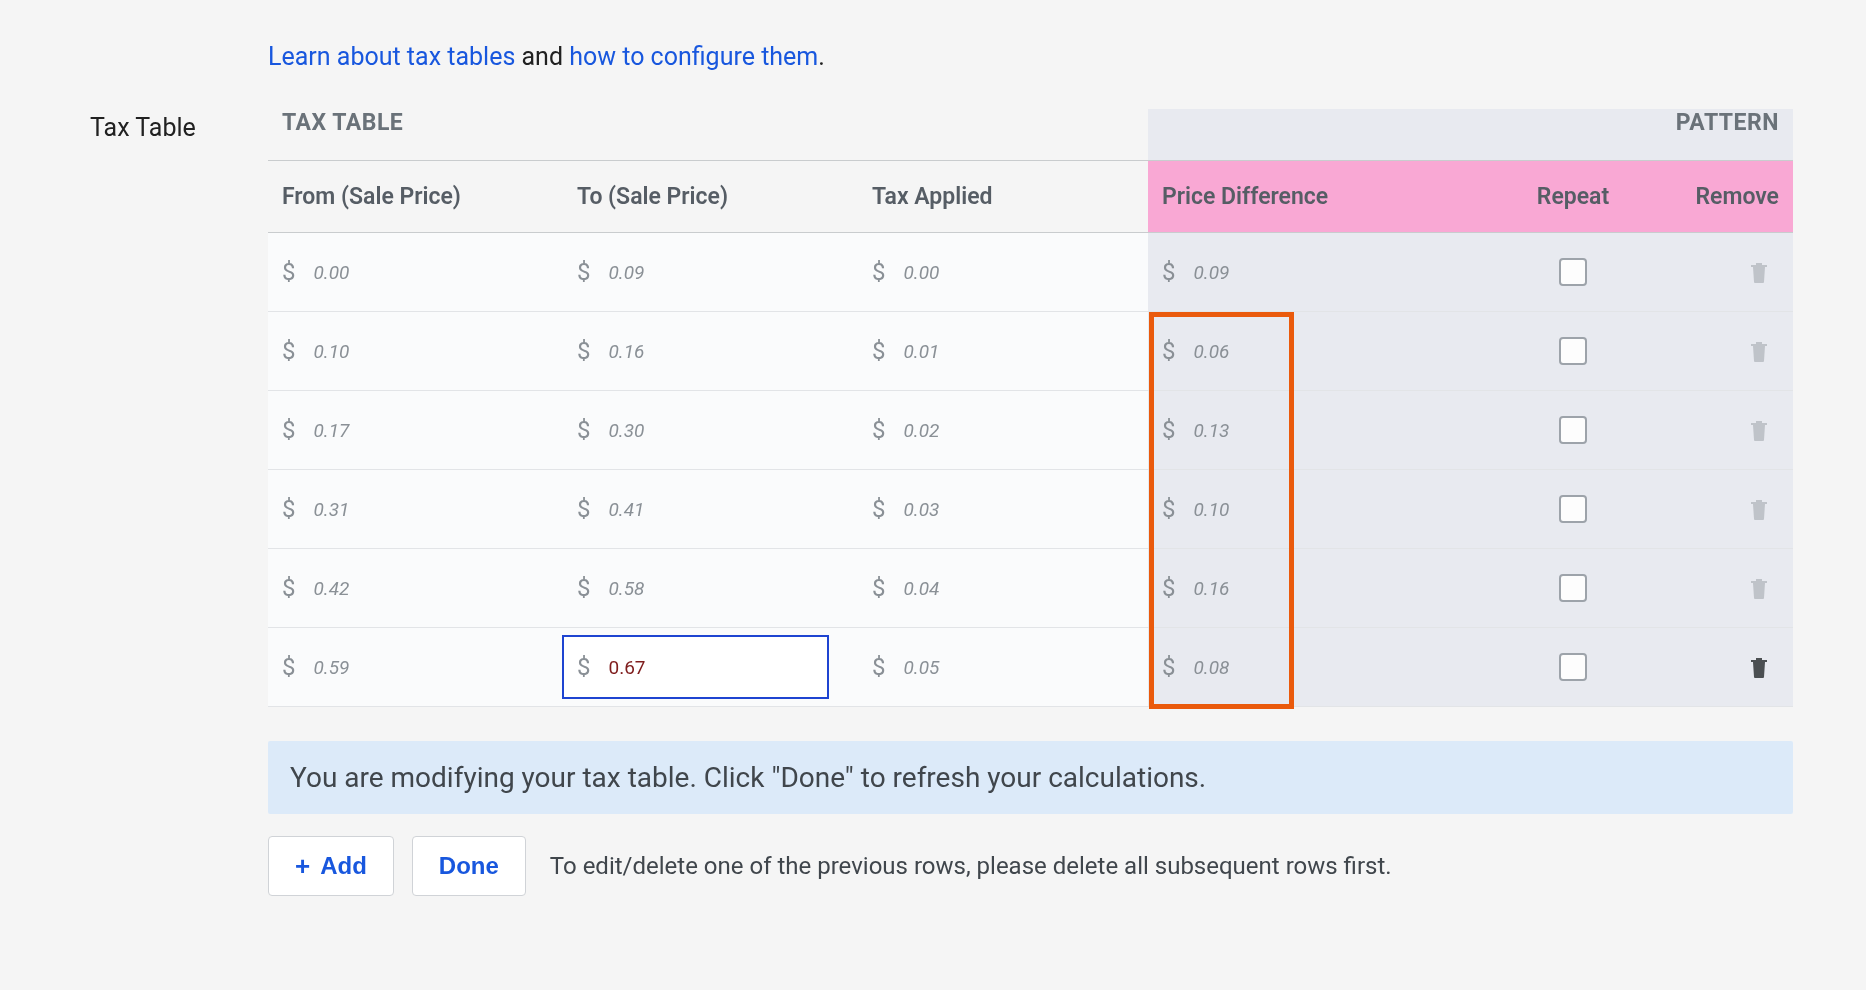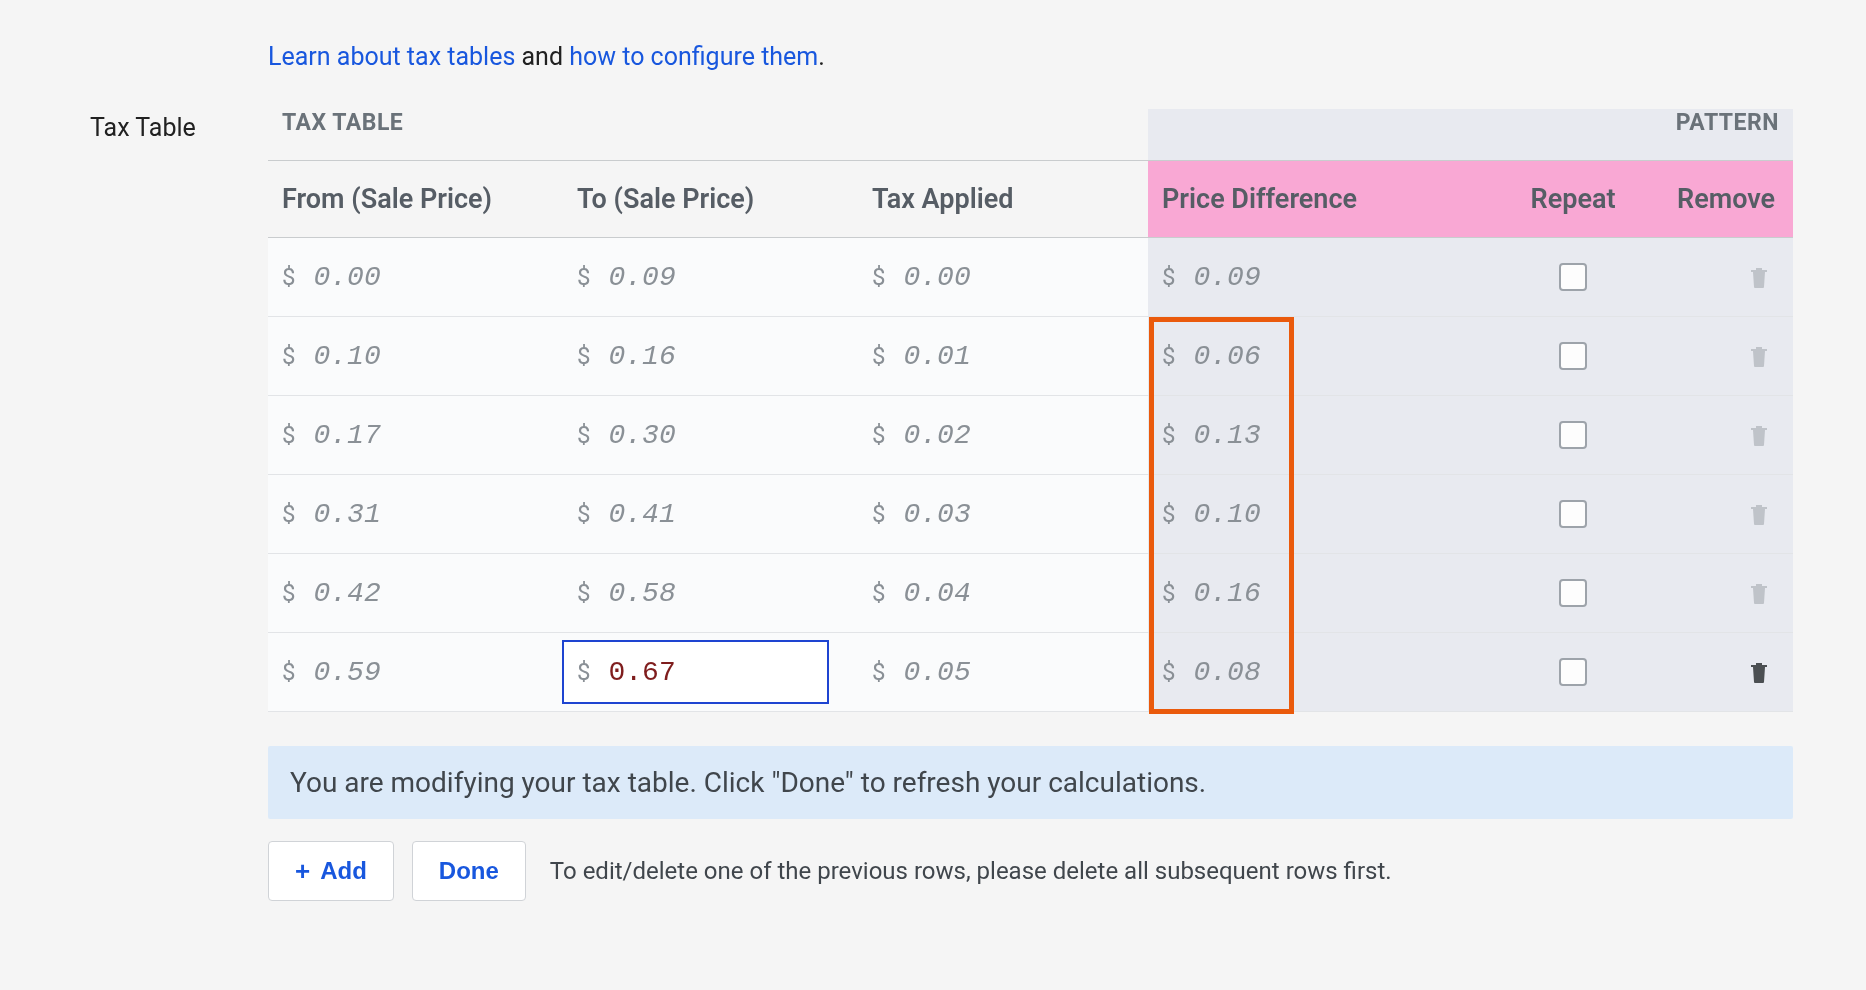--- a/index.html
+++ b/index.html
@@ -80,7 +80,7 @@
     border-bottom: 1px solid #c9ccce;
   }
   .col-head > div {
-    font-size: 27px;
+    font-size: 23px;
     font-weight: 600;
     color: #565d65;
     padding: 22px 14px;

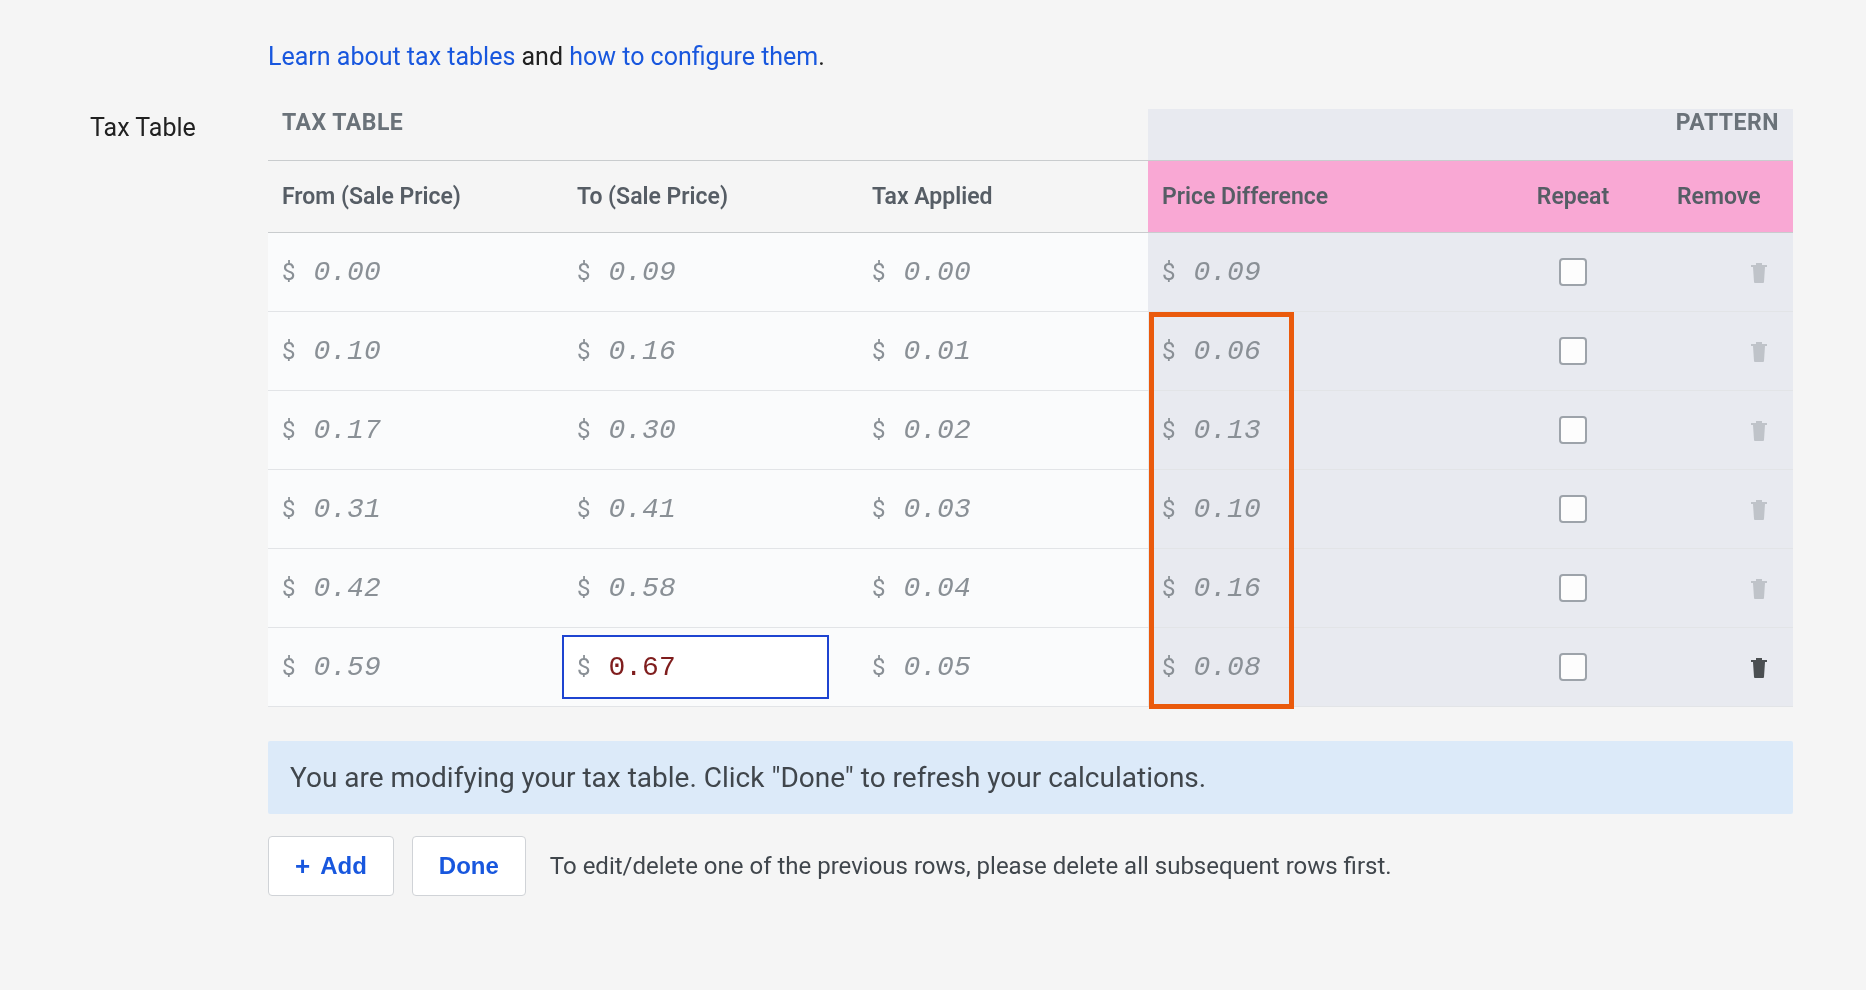--- a/index.html
+++ b/index.html
@@ -87,7 +87,7 @@
   }
   .col-head .pat { background: #f9a8d4; }
   .col-head .center { text-align: center; }
-  .col-head .right  { }
+  .col-head .right  { text-align: right; }
 
   
   .row {

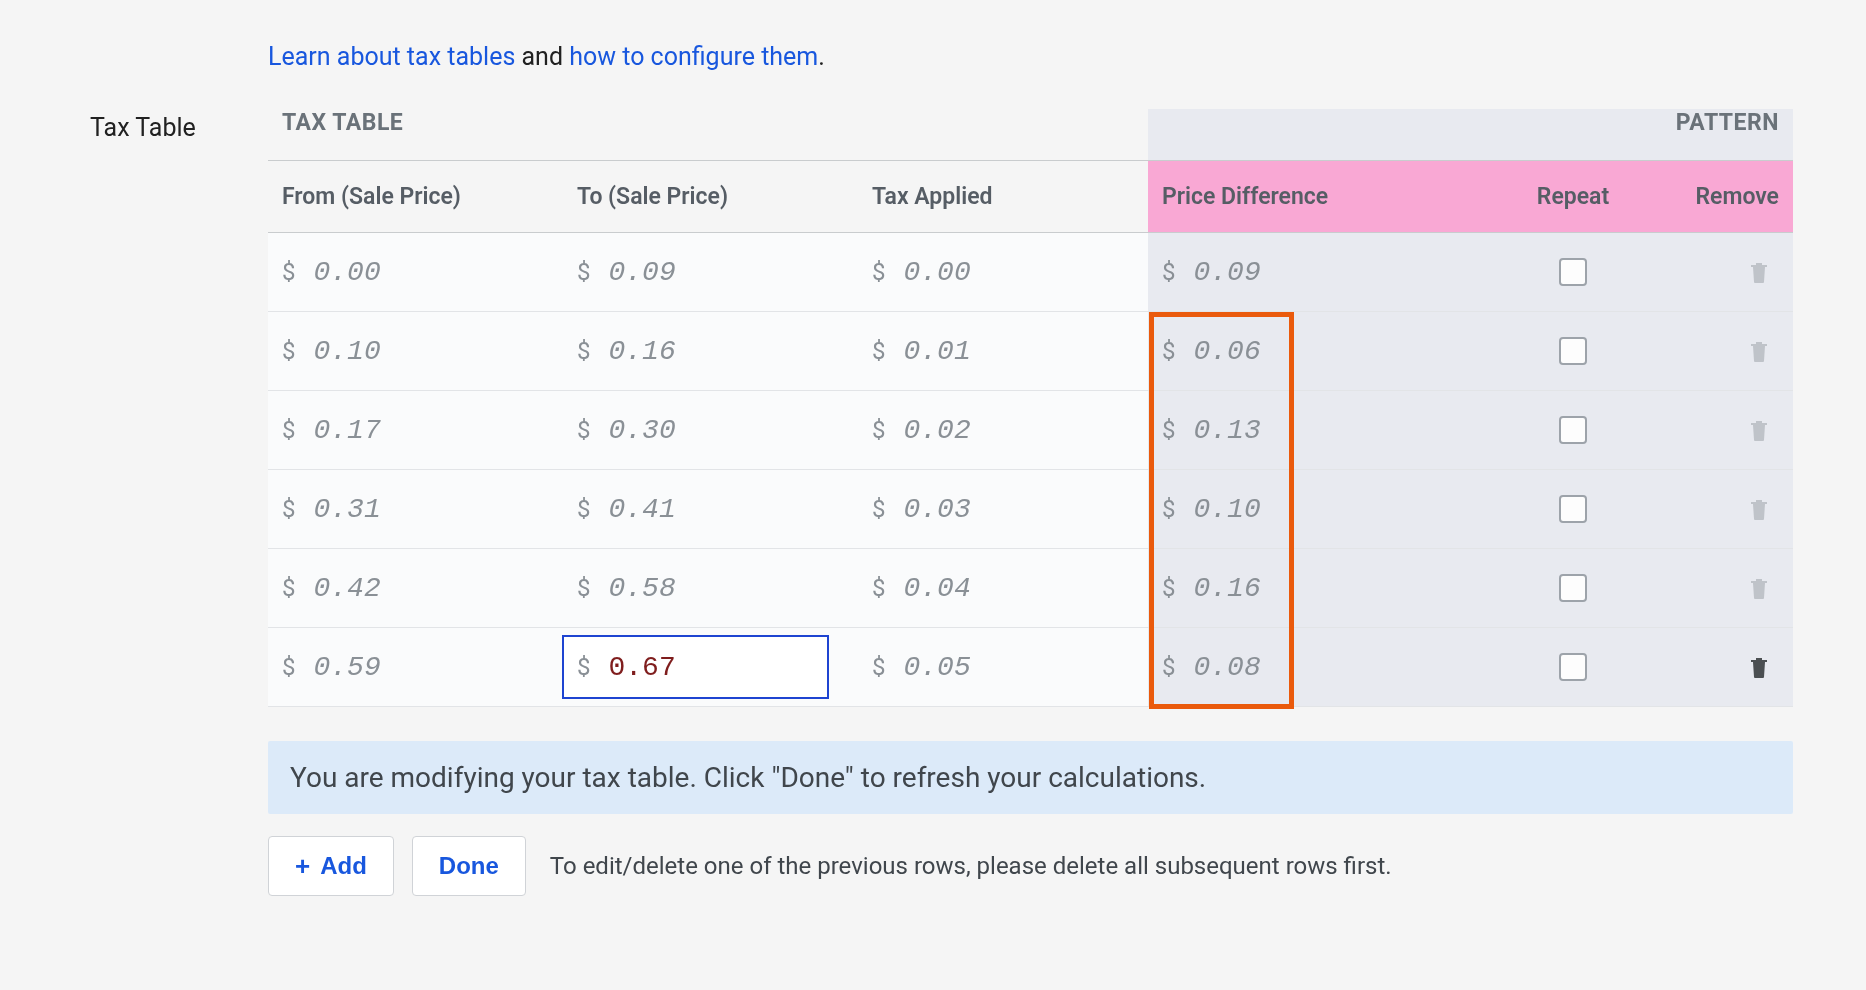--- a/index.html
+++ b/index.html
@@ -117,10 +117,9 @@
     color: #8a9096;
   }
   .currency-value {
-    font-size: 28px;
+    font-size: 19px;
     font-style: italic;
     color: #8a9096;
-    font-family: Liberation Mono, monospace;
   }
   .currency-value.active {
     font-style: normal;

